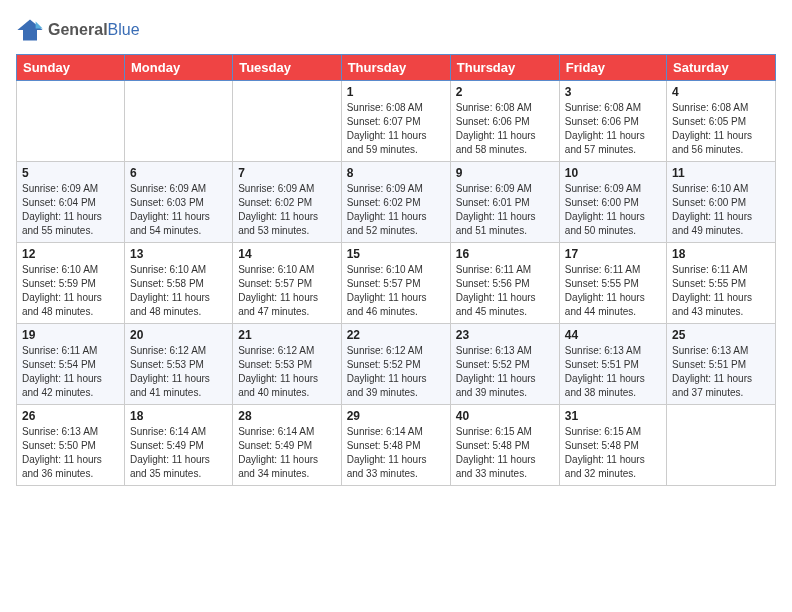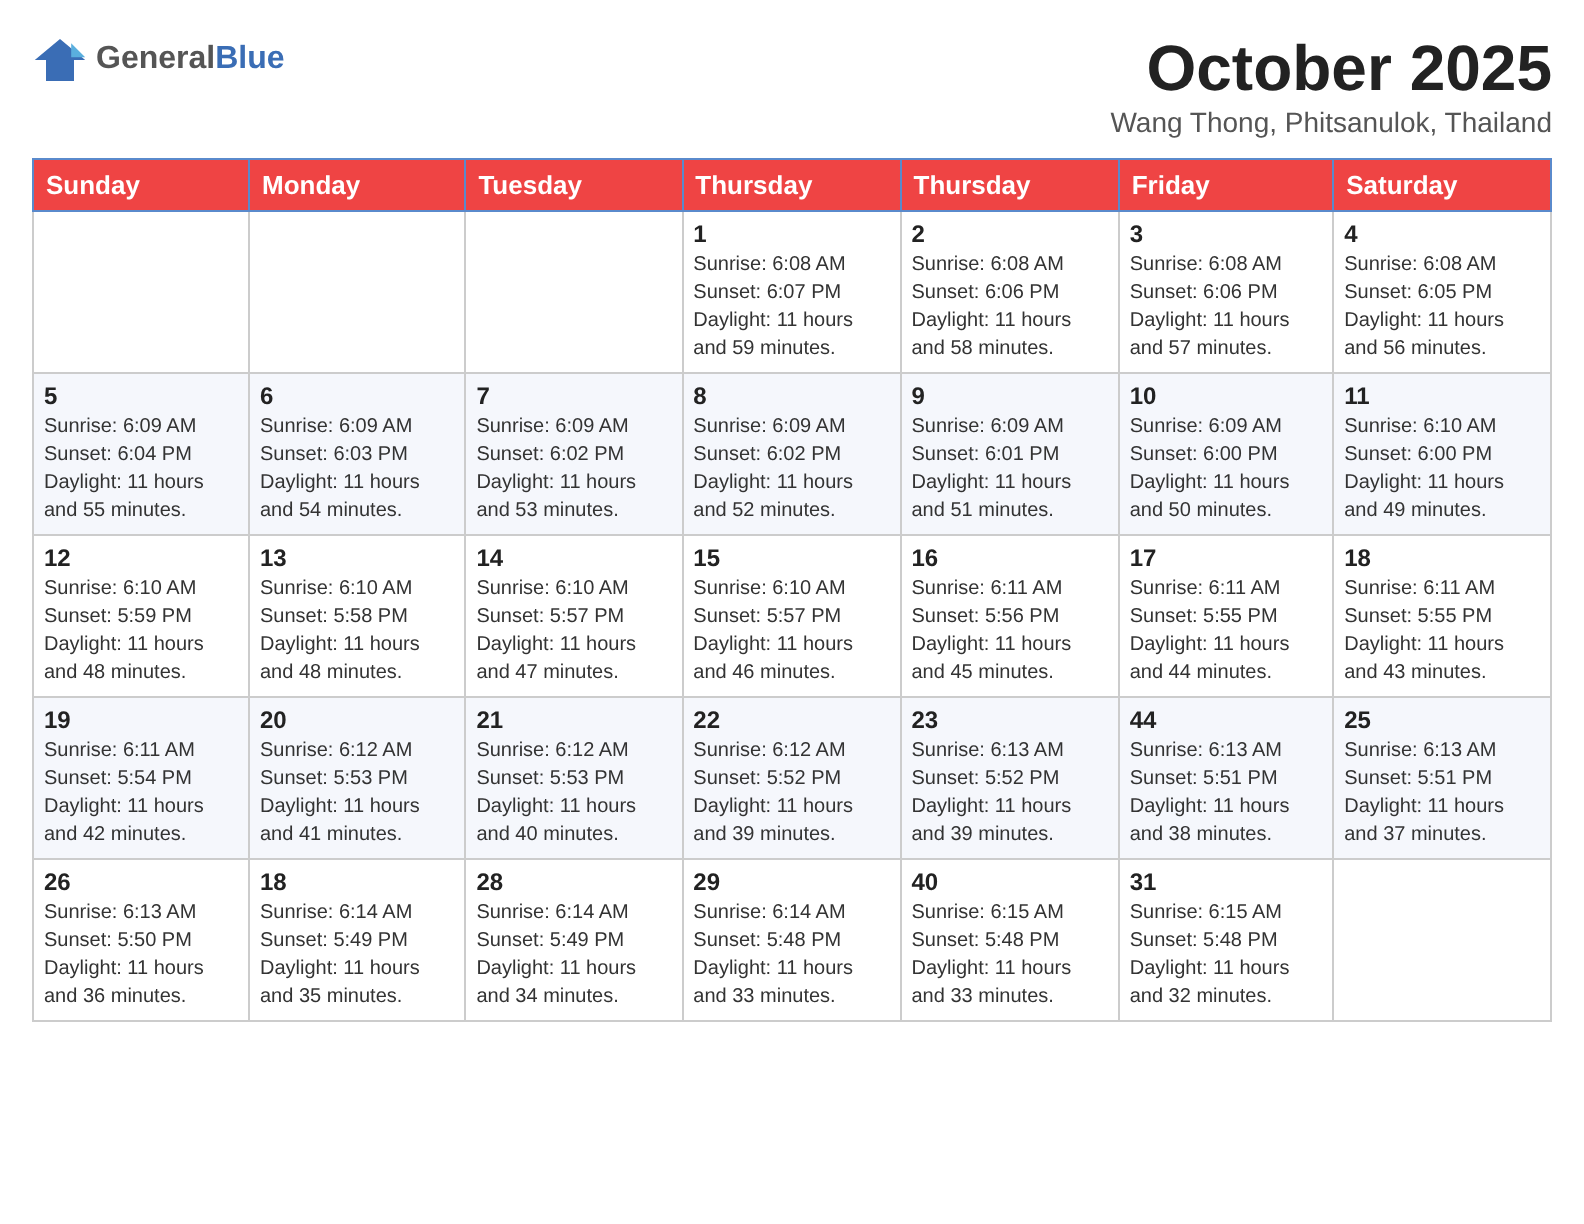--- a/index.html
+++ b/index.html
@@ -27,7 +27,7 @@
       font-weight: bold;
     }
     .logo-general { color: #555; font-size: 16px; font-weight: bold; }
-    .logo-blue { color: #3a6db5; font-size: 16px; font-weight: bold; }
+    .logo-blue { color: #3a6db5; font-size: 16px; font-weight: normal; }
     .logo-icon {
       width: 28px;
       height: 28px;

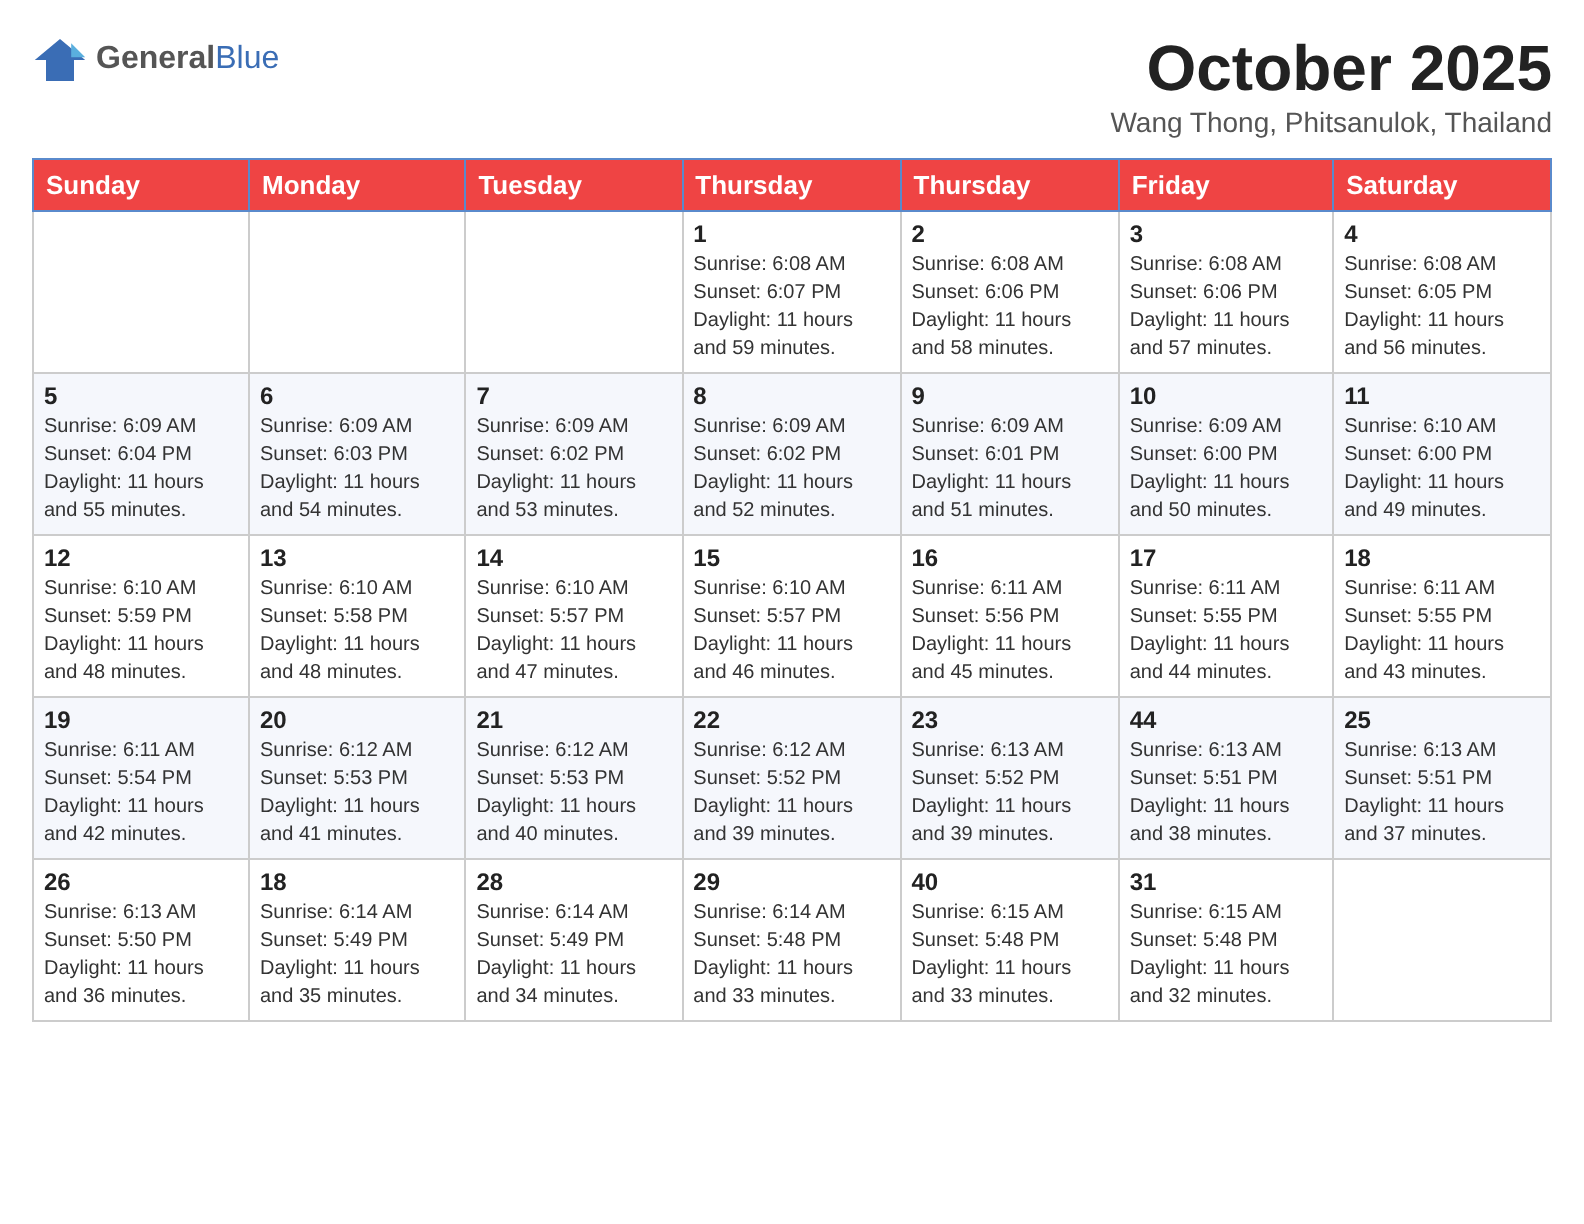--- a/index.html
+++ b/index.html
@@ -102,10 +102,6 @@
       <span class="logo-blue">Blue</span>
     </div>
   </div>
-  <div class="title-block">
-    <div class="month-title">October 2025</div>
-    <div class="location-title">Wang Thong, Phitsanulok, Thailand</div>
-  </div>
 </div>
 
 <table class="calendar">

